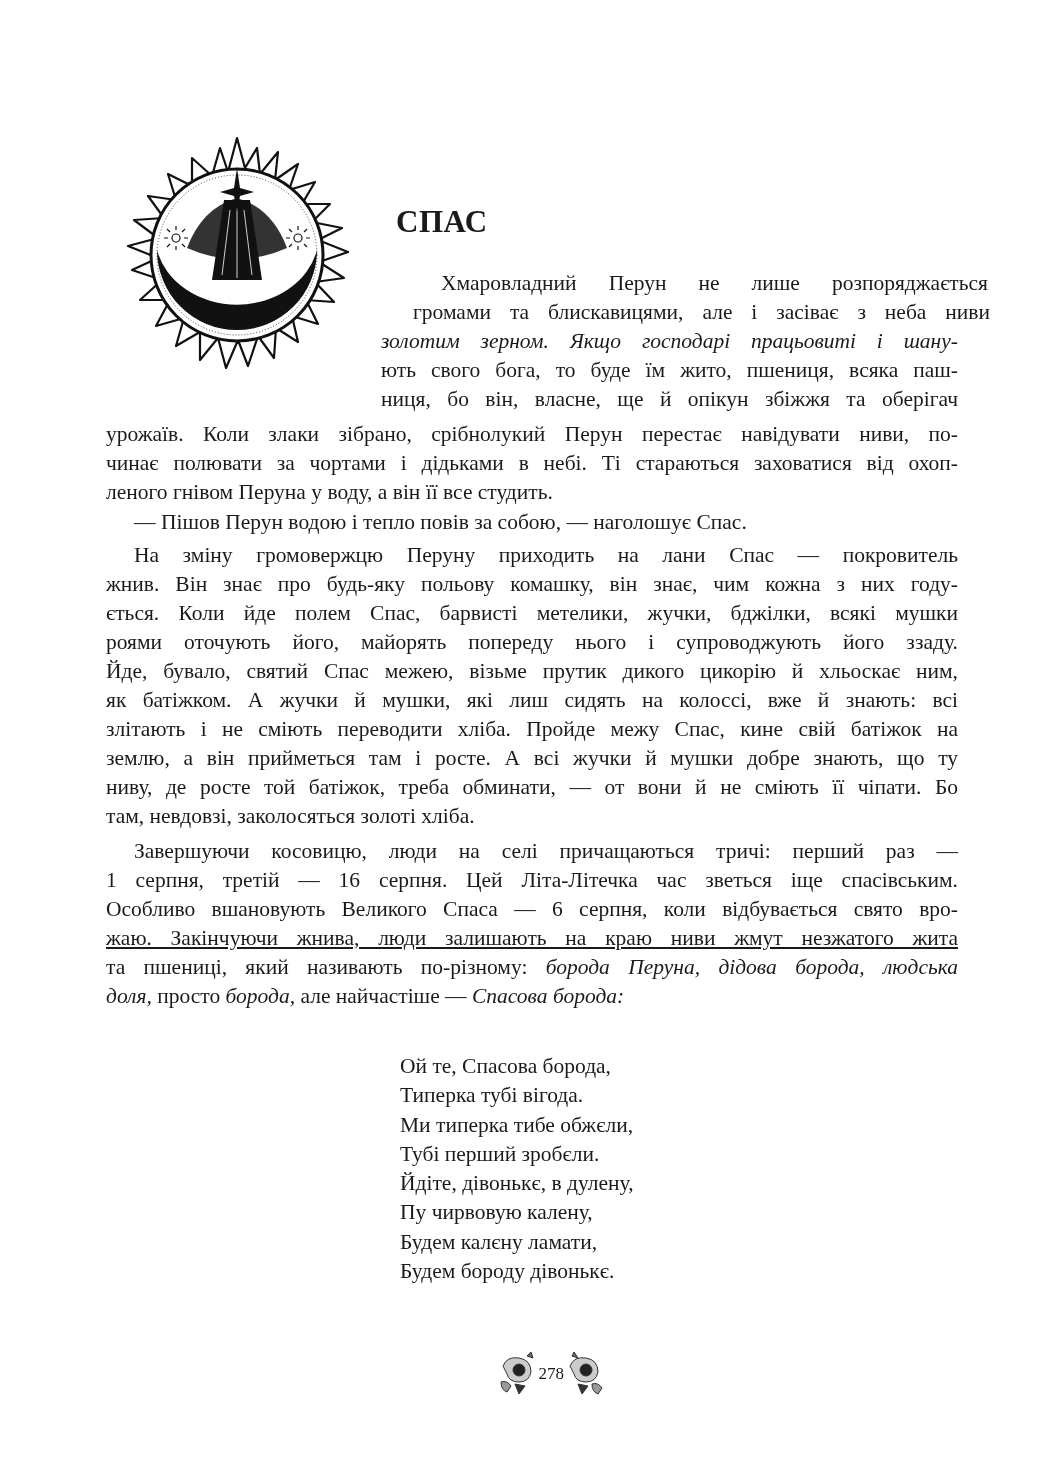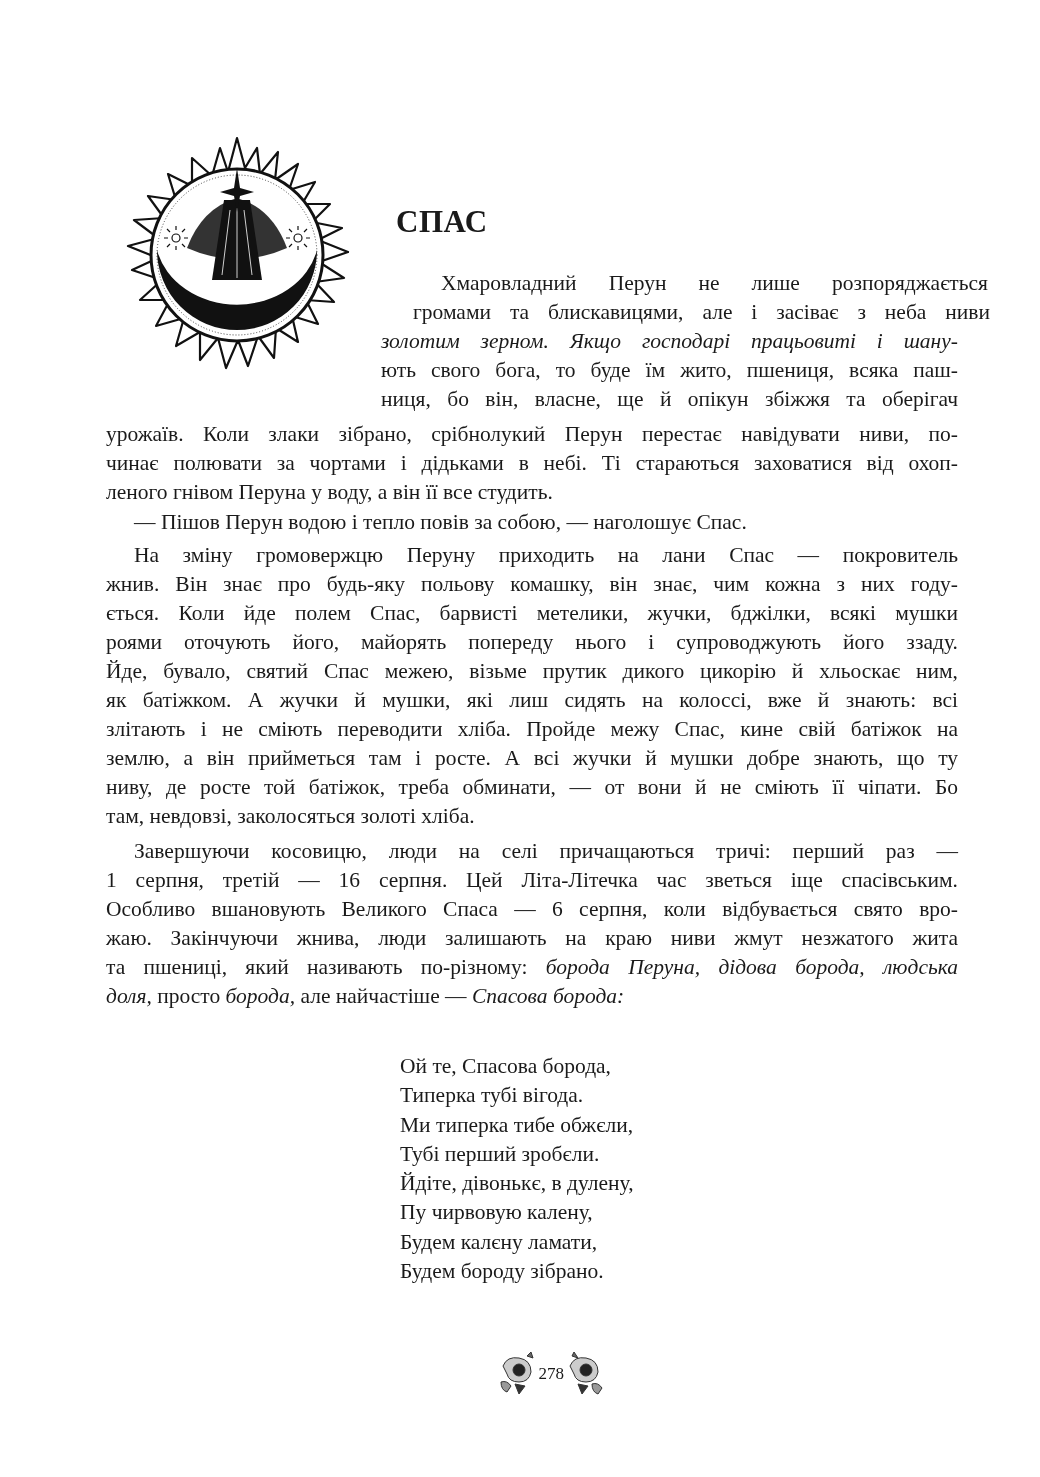--- a/index.html
+++ b/index.html
@@ -80,7 +80,7 @@
   <div class="line just ind" style="top:837px;">Завершуючи косовицю, люди на селі причащаються тричі: перший раз —</div>
   <div class="line just fullL" style="top:866px;">1 серпня, третій — 16 серпня. Цей Літа-Літечка час зветься іще спасівським.</div>
   <div class="line just fullL" style="top:895px;">Особливо вшановують Великого Спаса — 6 серпня, коли відбувається свято вро-</div>
-  <div class="line just fullL" style="top:924px;">жаю. Закінчуючи жнива, люди залишають на краю ниви жмут незжатого жита</div>
+  <div class="line just fullL" style="top:924px;text-decoration:underline;">жаю. Закінчуючи жнива, люди залишають на краю ниви жмут незжатого жита</div>
   <div class="line fullL" style="top:982px;"><i>доля,</i><span> просто </span><i>борода,</i><span> але найчастіше — </span><i>Спасова борода:</i></div>
   <div class="line just fullL" style="top:953px;"><span>та пшениці, який називають по-різному: </span><i>борода Перуна, дідова борода, людська</i></div>
 

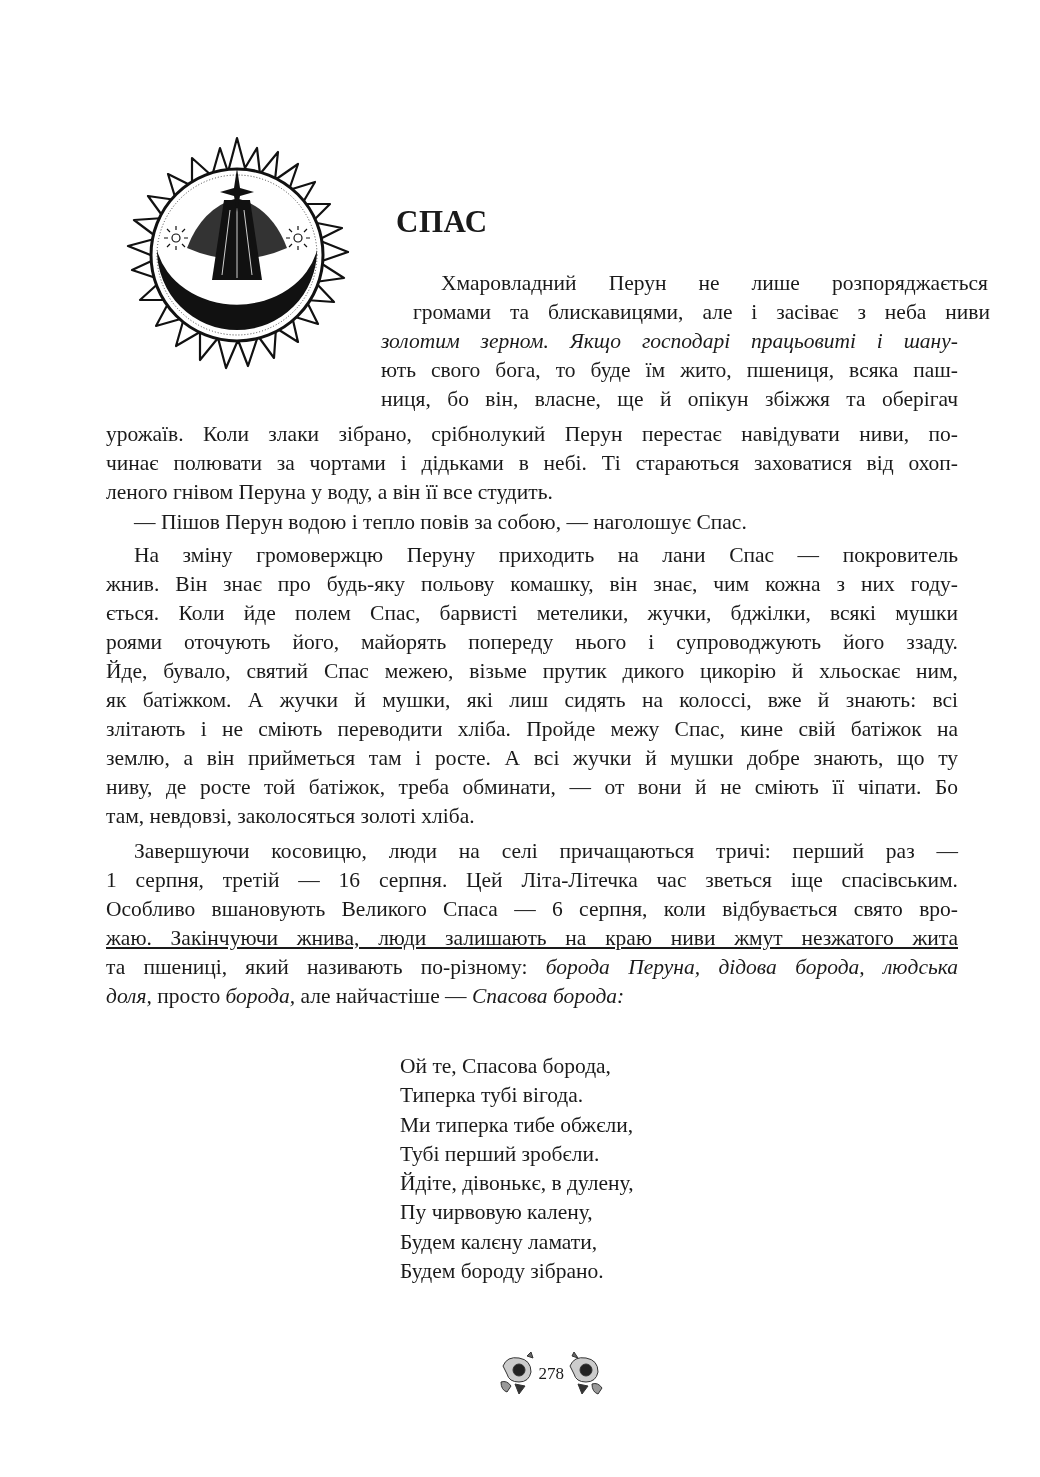--- a/index.html
+++ b/index.html
@@ -92,7 +92,7 @@
     <div>Йдіте, дівонькє, в дулену,</div>
     <div>Пу чирвовую калену,</div>
     <div>Будем калєну ламати,</div>
-    <div>Будем бороду зібрано.</div>
+    <div>Будем бороду дівонькє.</div>
   </div>
 
   <div class="footer">

